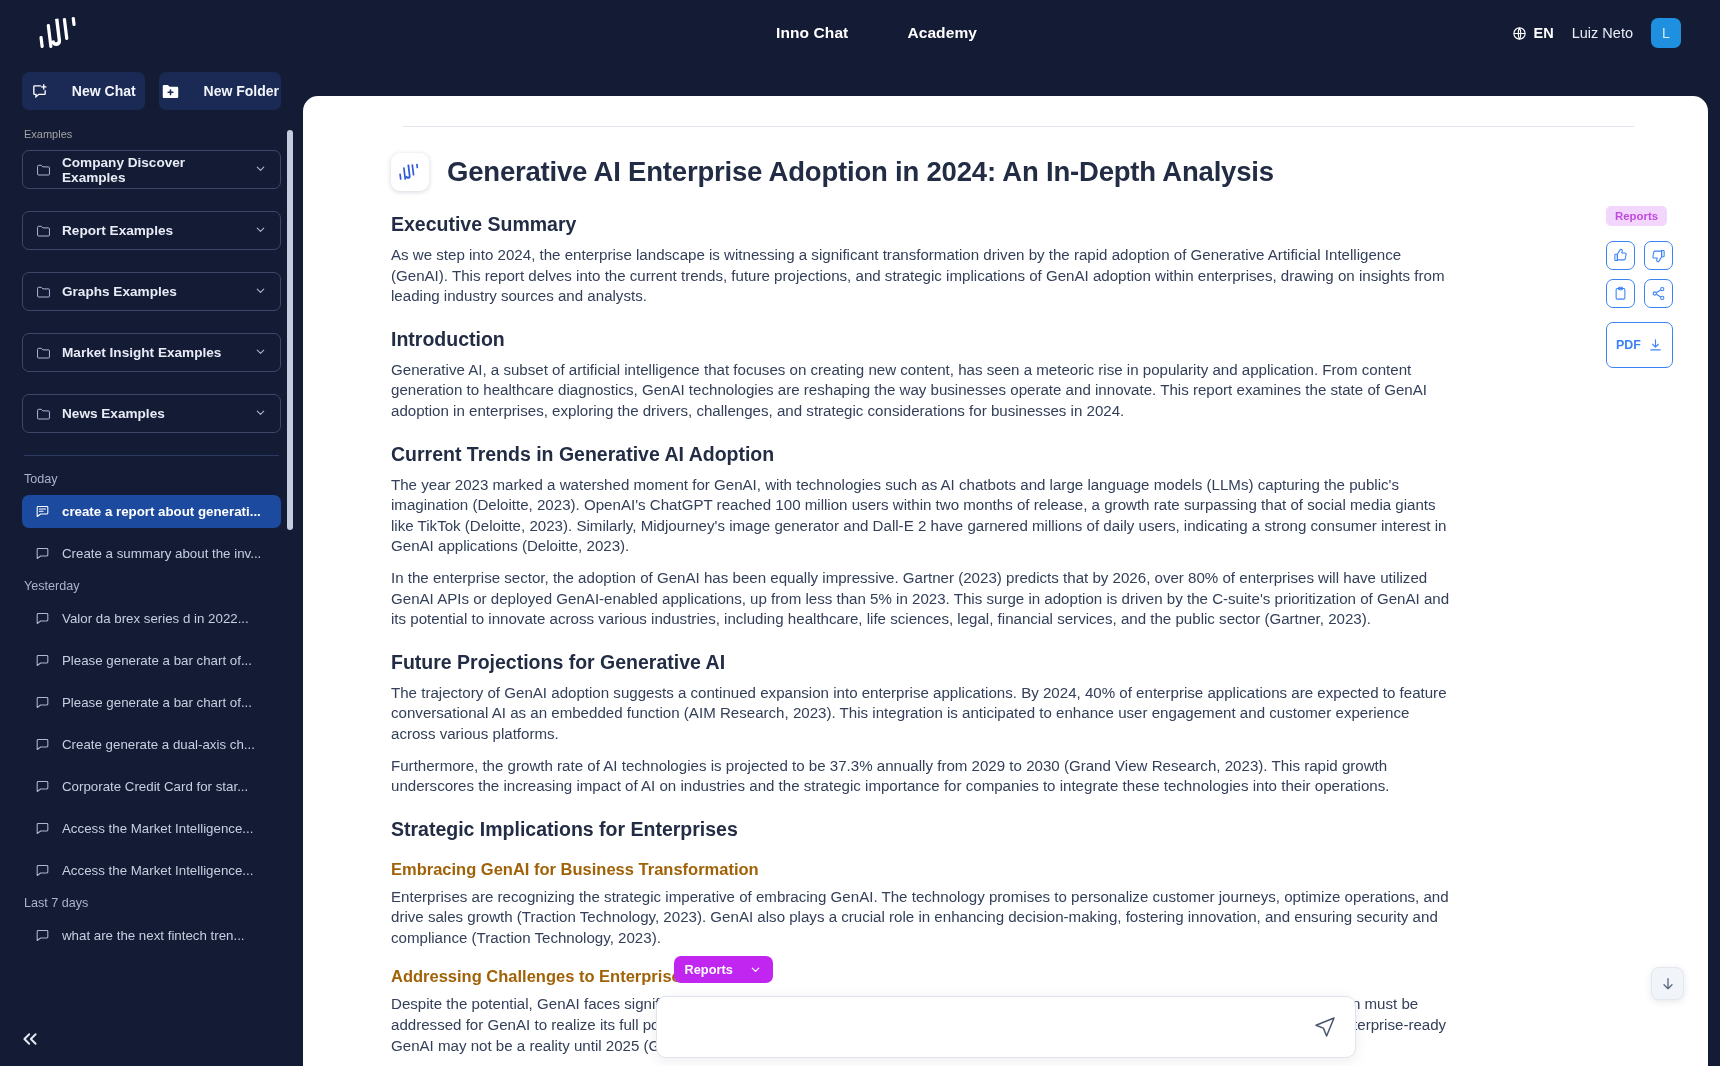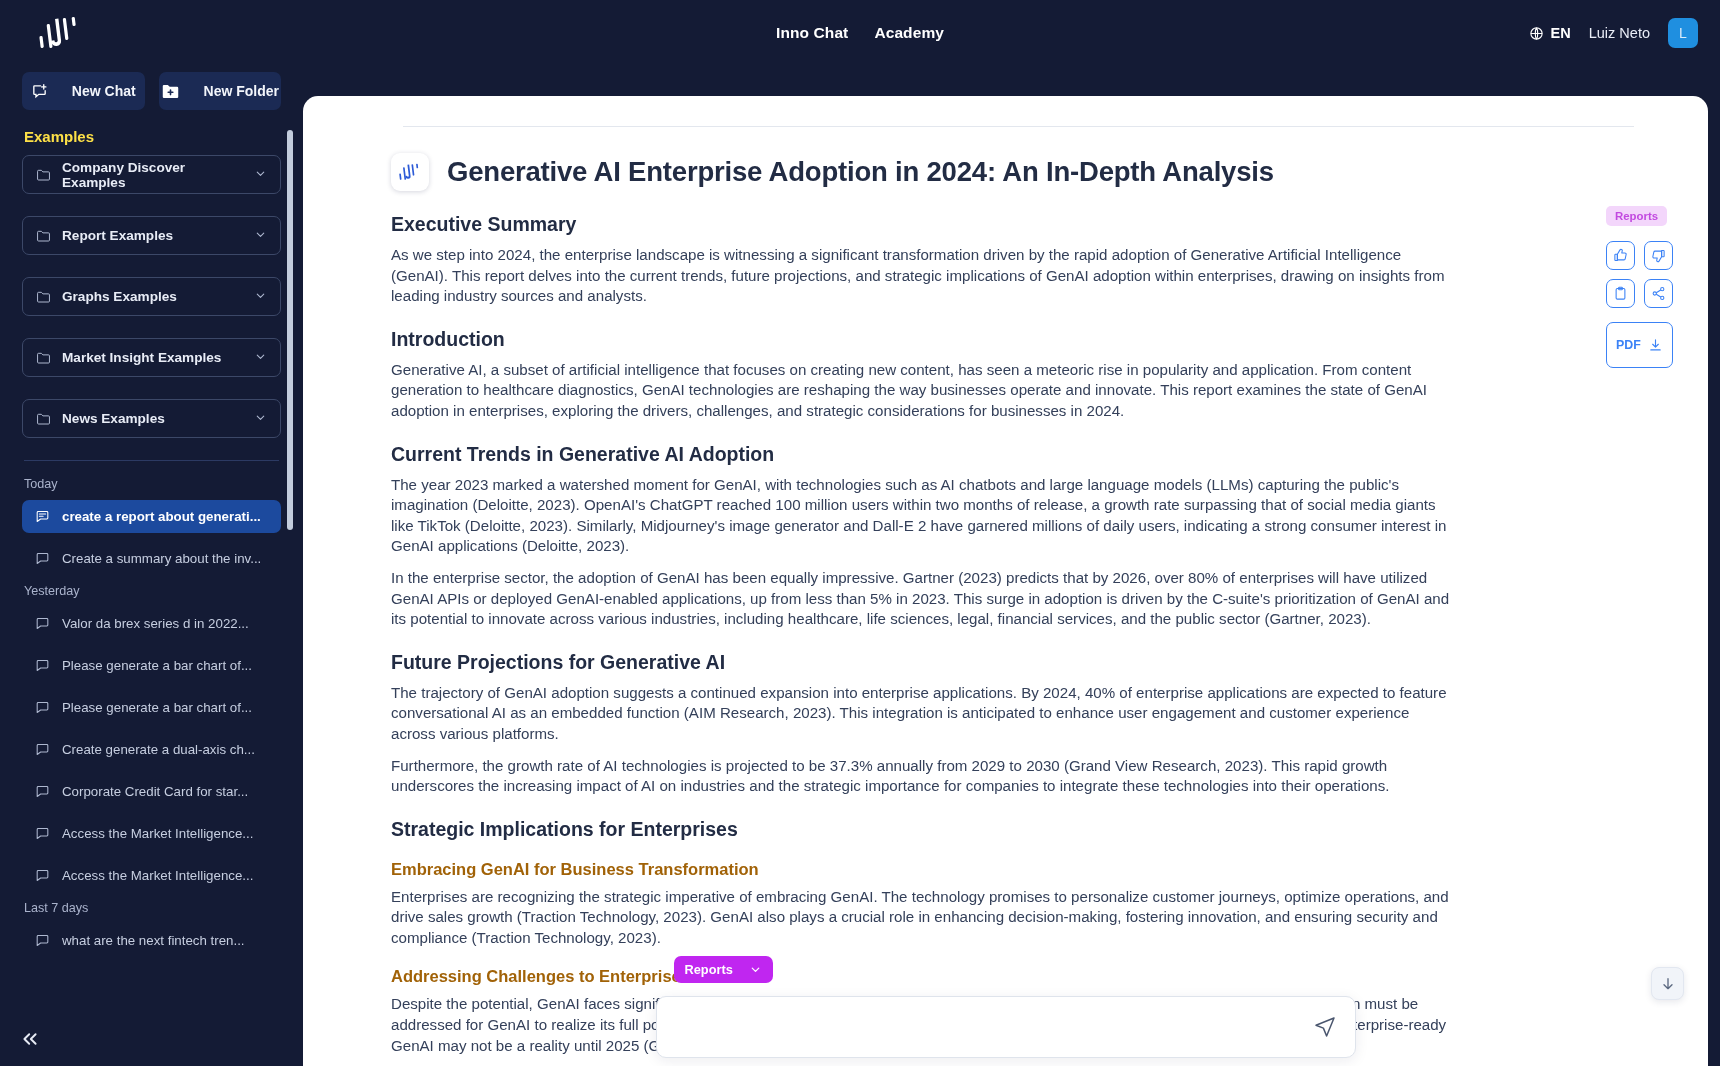--- a/index.html
+++ b/index.html
@@ -26,7 +26,7 @@
   }
   .topnav a {
     color: #ffffff; font-size: 15.5px; font-weight: 700; letter-spacing: .1px;
-    text-decoration: none; cursor: pointer;
+    text-decoration: none; cursor: pointer; margin-left: 33px;
   }
   .topright {
     position: absolute; right: 22px; top: 50%; transform: translateY(-50%);

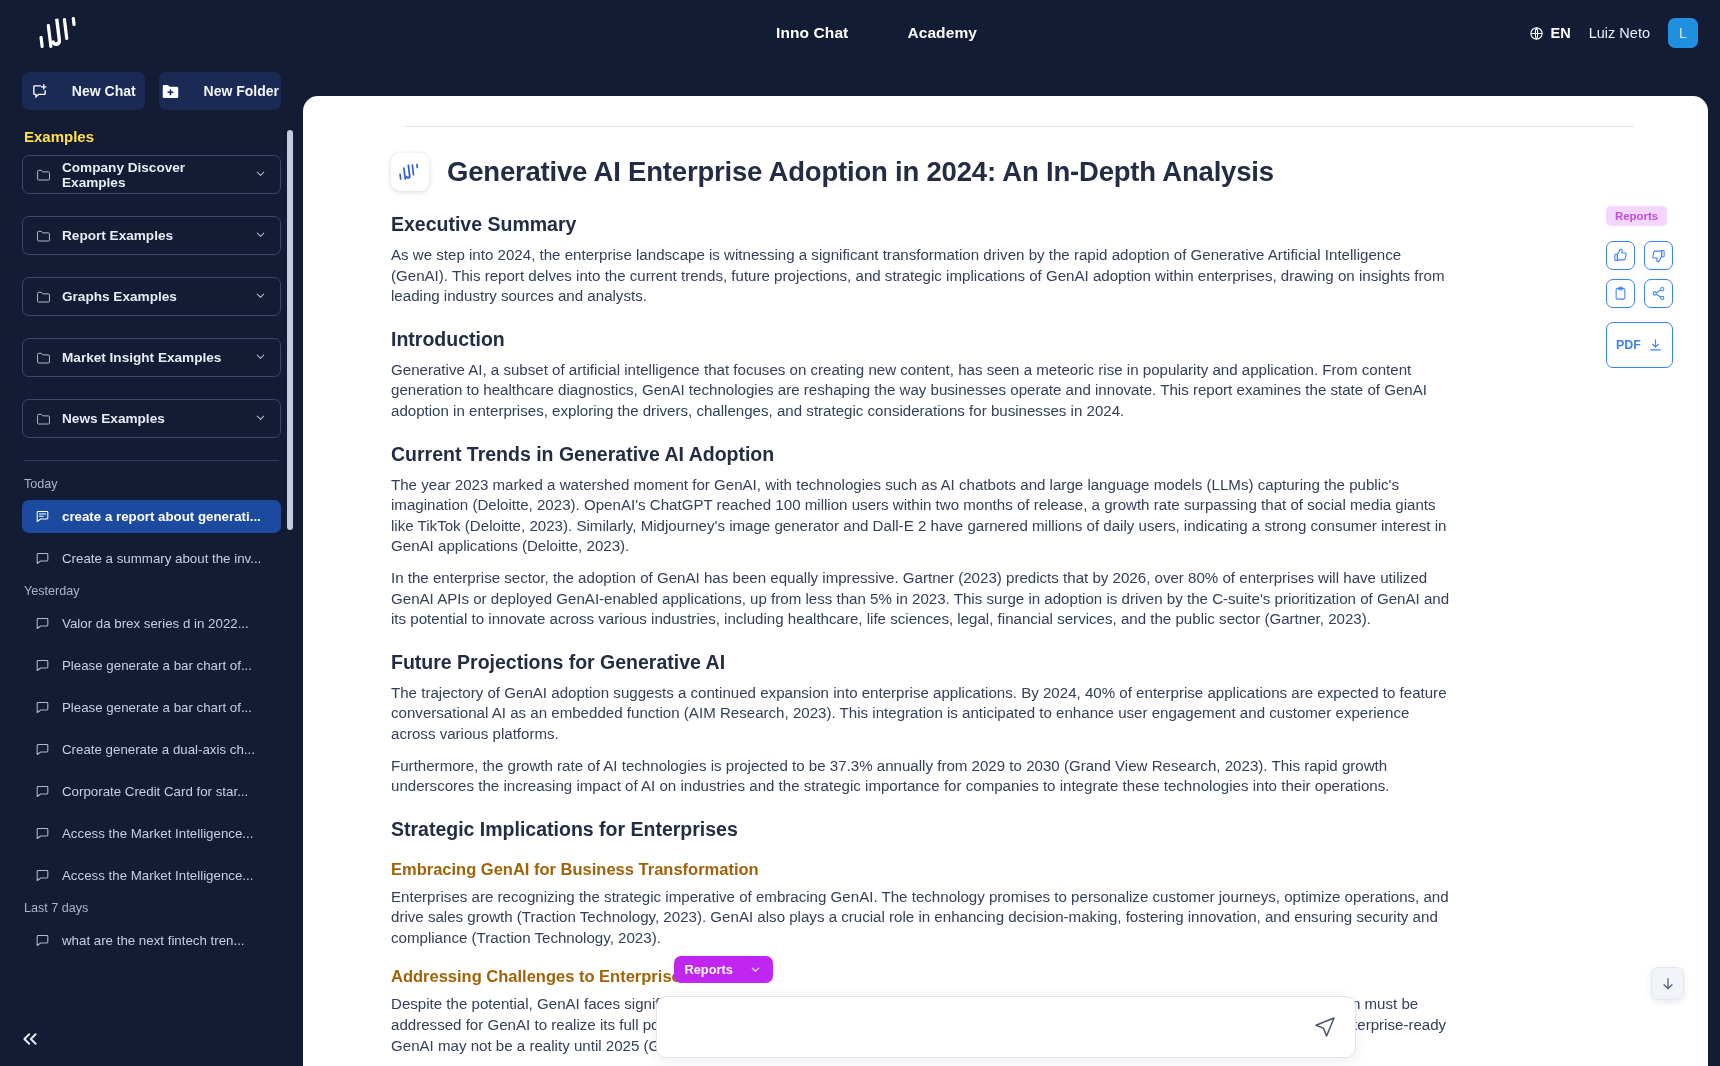--- a/index.html
+++ b/index.html
@@ -29,7 +29,7 @@
     text-decoration: none; cursor: pointer; margin-left: 33px;
   }
   .topright {
-    position: absolute; right: 22px; top: 50%; transform: translateY(-50%);
+    position: absolute; right: 39px; top: 50%; transform: translateY(-50%);
     display: flex; align-items: center; gap: 18px;
   }
   .lang { display: flex; align-items: center; gap: 7px; color: #fff; font-size: 14.5px; font-weight: 700; cursor: pointer; }

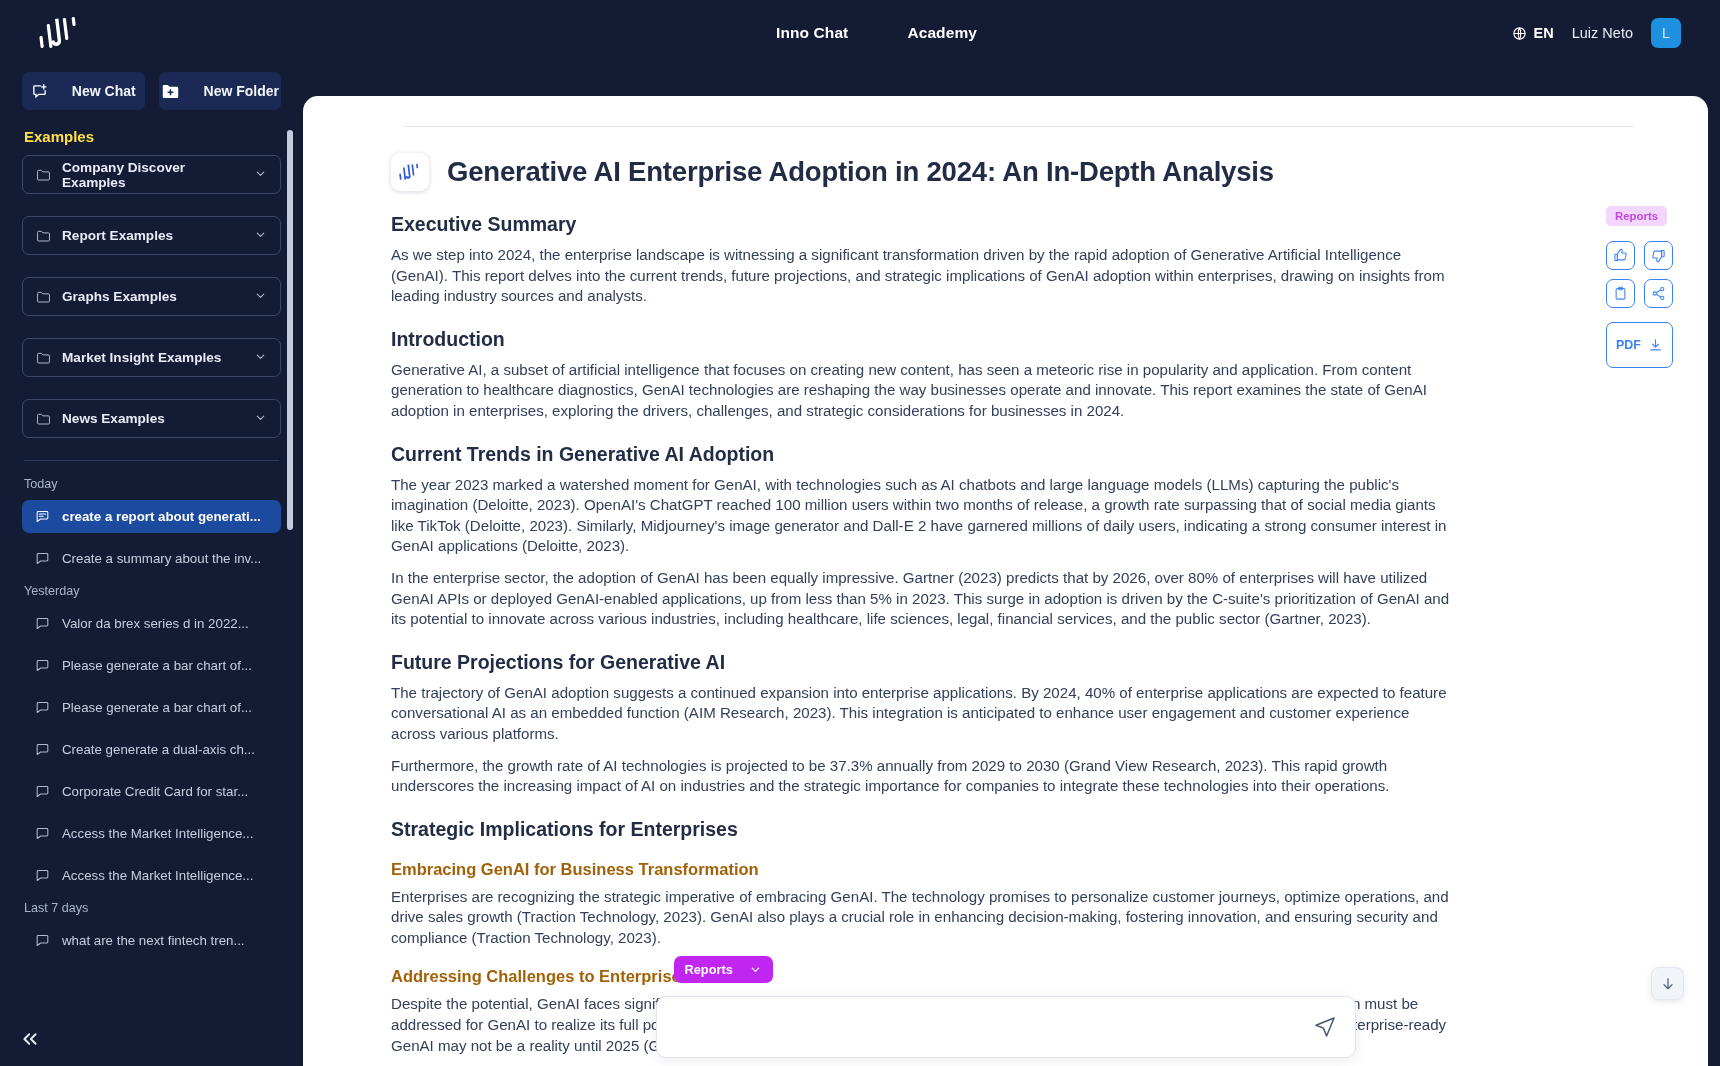--- a/index.html
+++ b/index.html
@@ -63,7 +63,7 @@
     padding: 0 22px 0 22px; margin-top: 18px;
   }
   .sb-section-label {
-    color: #fde047; font-size: 15px; font-weight: 700;
+    color: #a3a3a3; font-size: 11px; font-weight: 400;
     margin: 0 0 10px 2px;
   }
   .folder-item {

